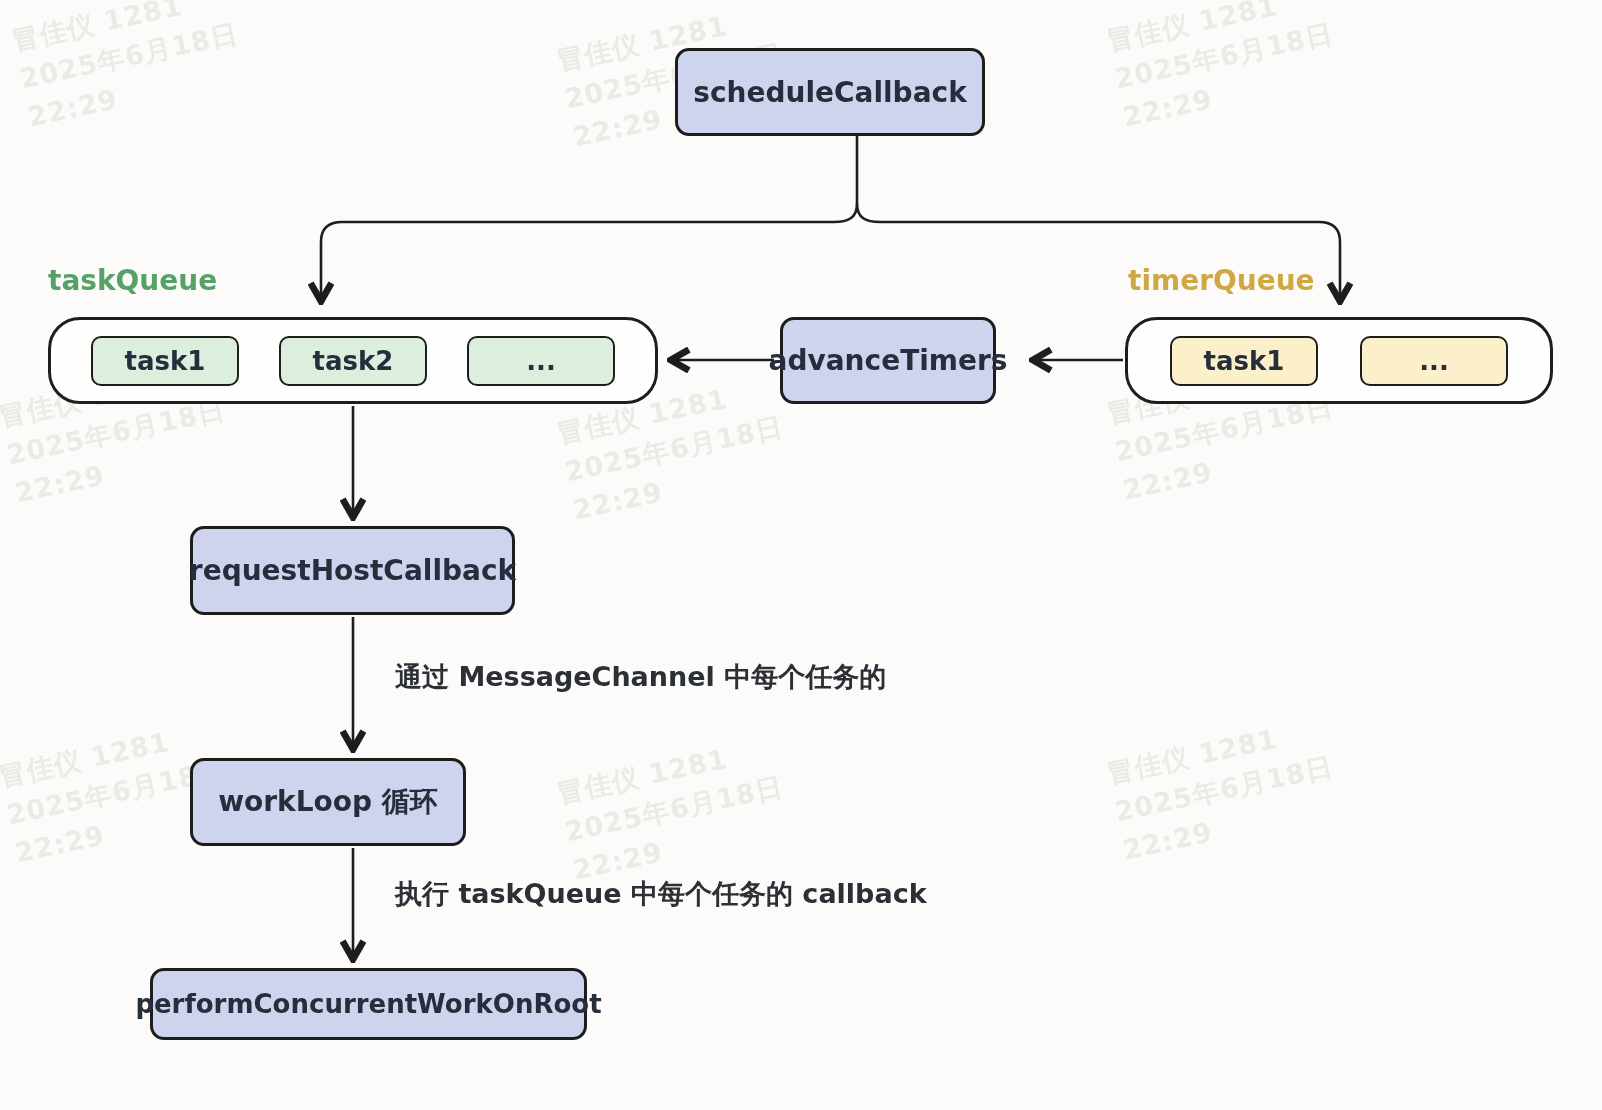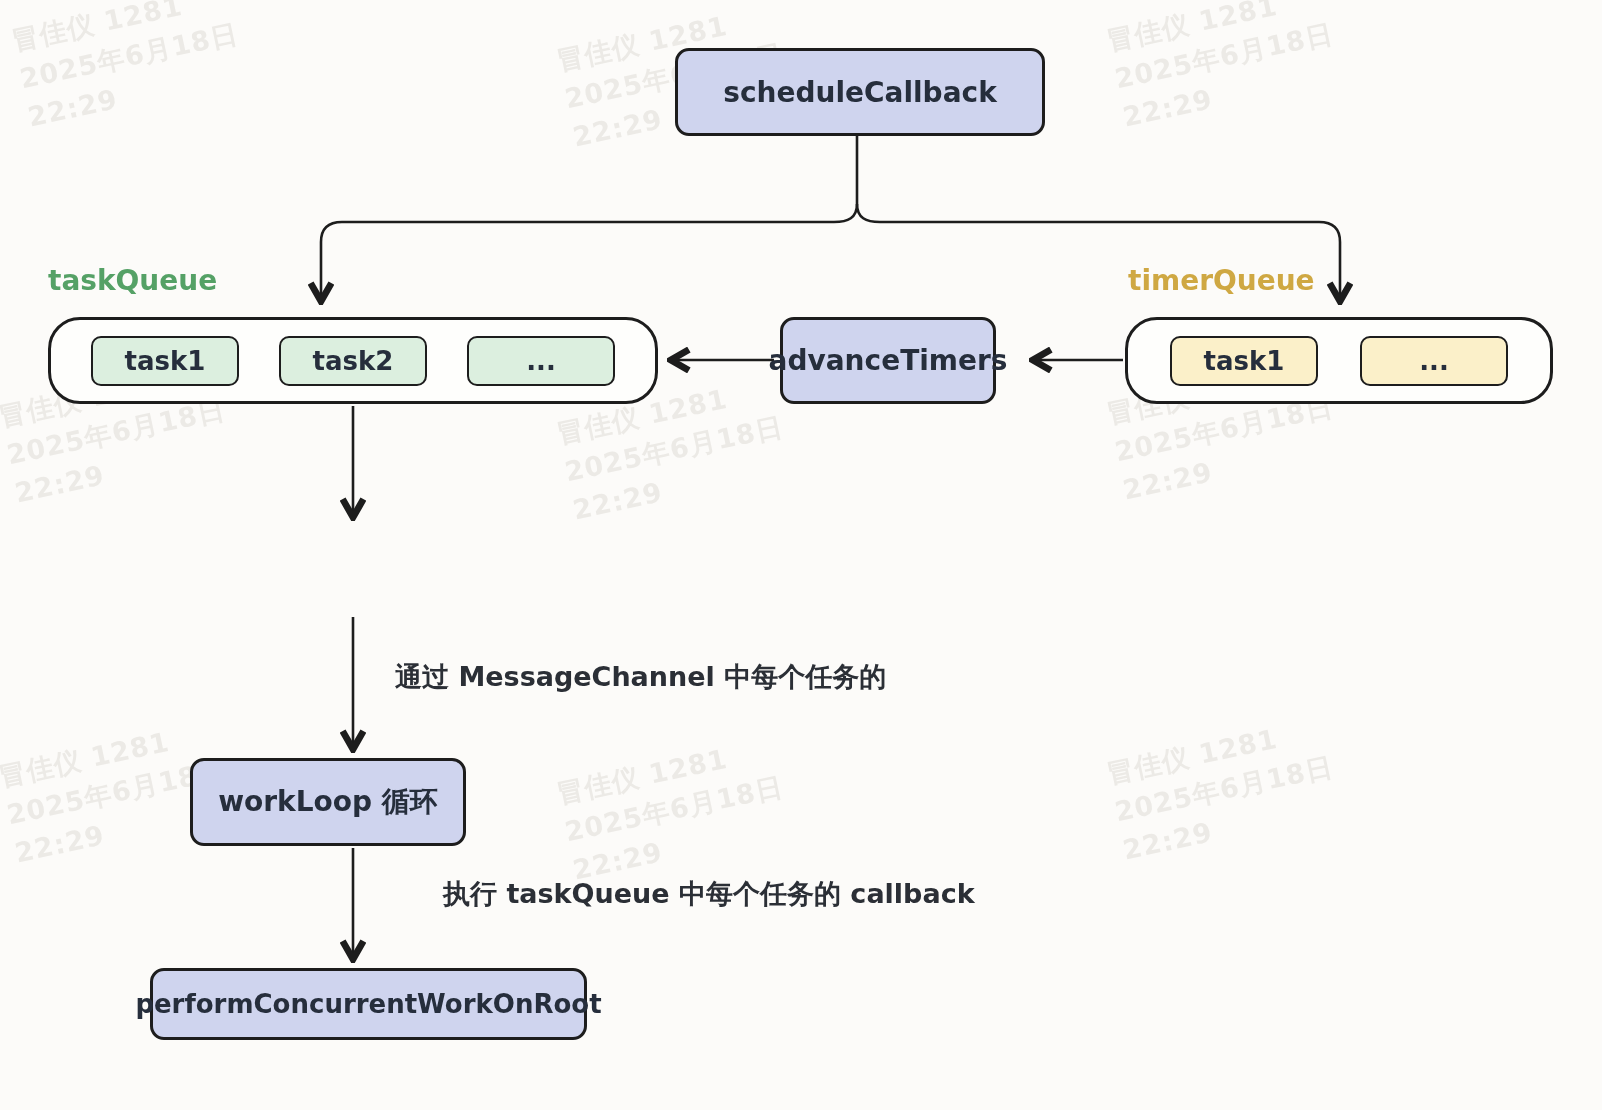--- a/index.html
+++ b/index.html
@@ -168,7 +168,7 @@
     <path d="M353,848 L353,958" marker-end="url(#arrow)"></path>
   </svg>
 
-  <div class="node" style="left:675px;top:48px;width:370px;height:88px;align-items:center;">
+  <div class="node" style="left:675px;top:48px;width:310px;height:88px;align-items:center;">
     <span>scheduleCallback</span>
   </div>
 

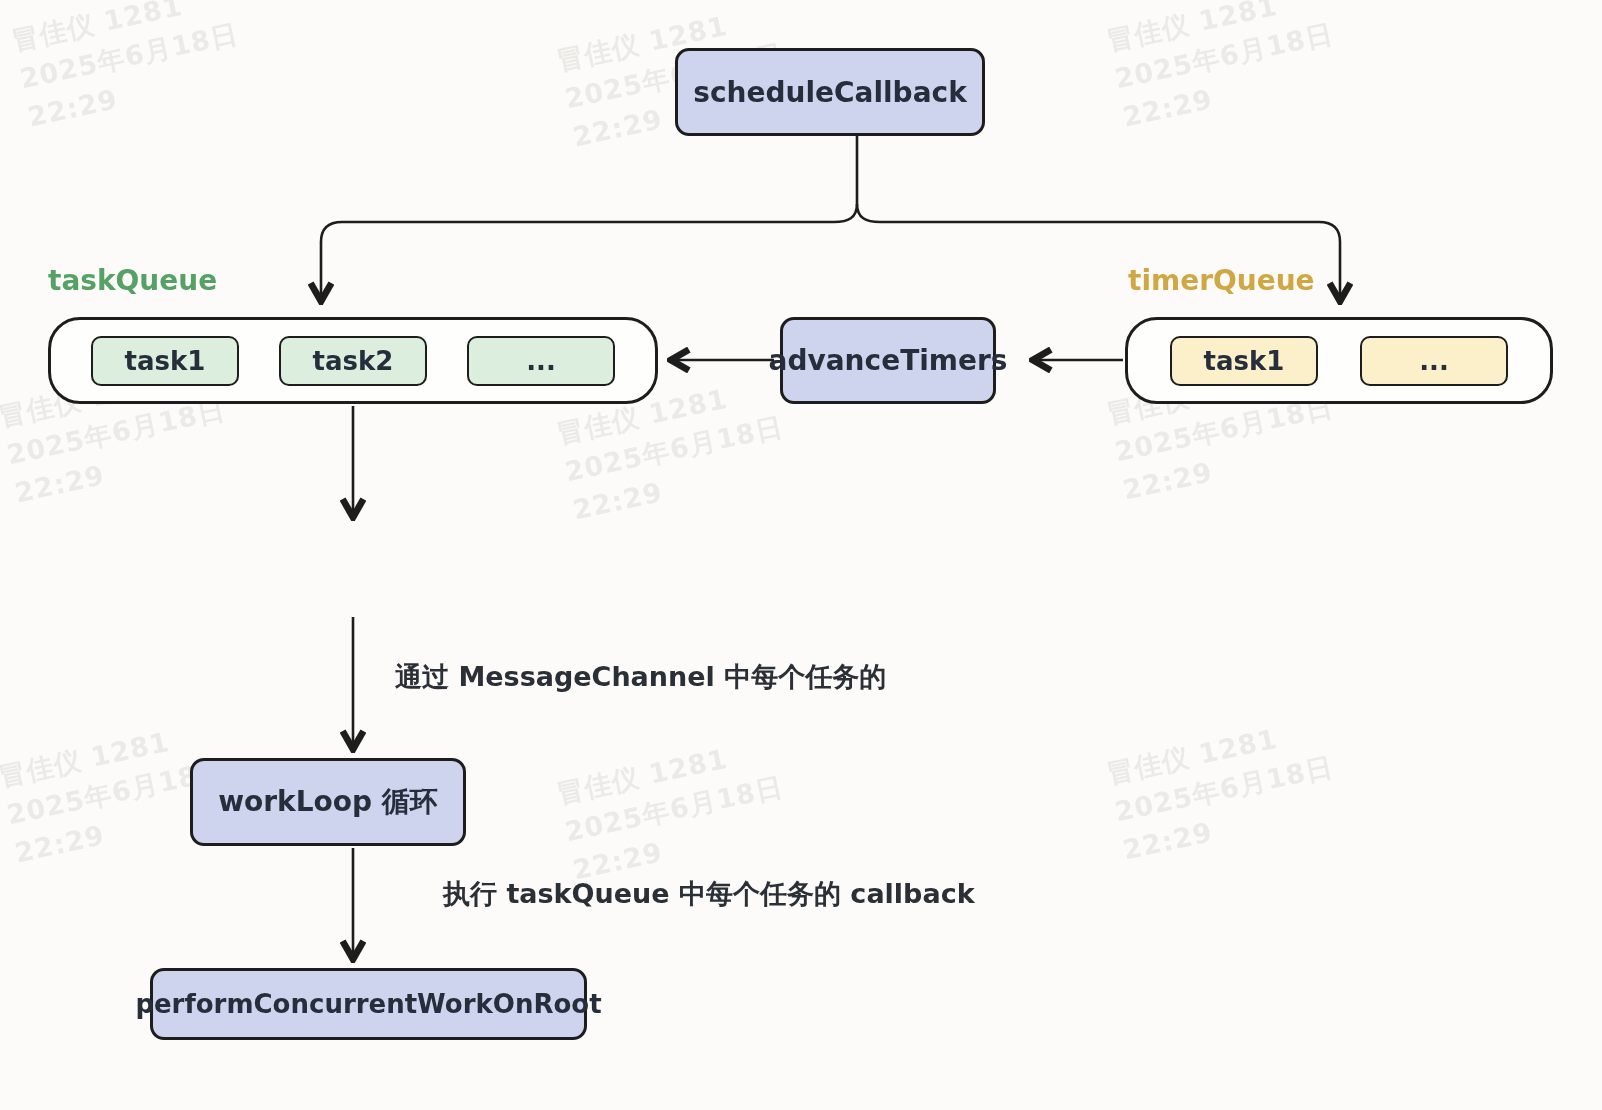--- a/index.html
+++ b/index.html
@@ -191,6 +191,9 @@
     <div class="queue-item yellow">...</div>
   </div>
 
+  <div class="node" style="left:190px;top:526px;width:325px;height:89px;">
+    <span>requestHostCallback</span>
+  </div>
 
   <div class="edge-label" style="left:395px;top:659px;">通过 MessageChannel 中每个任务的</div>
 

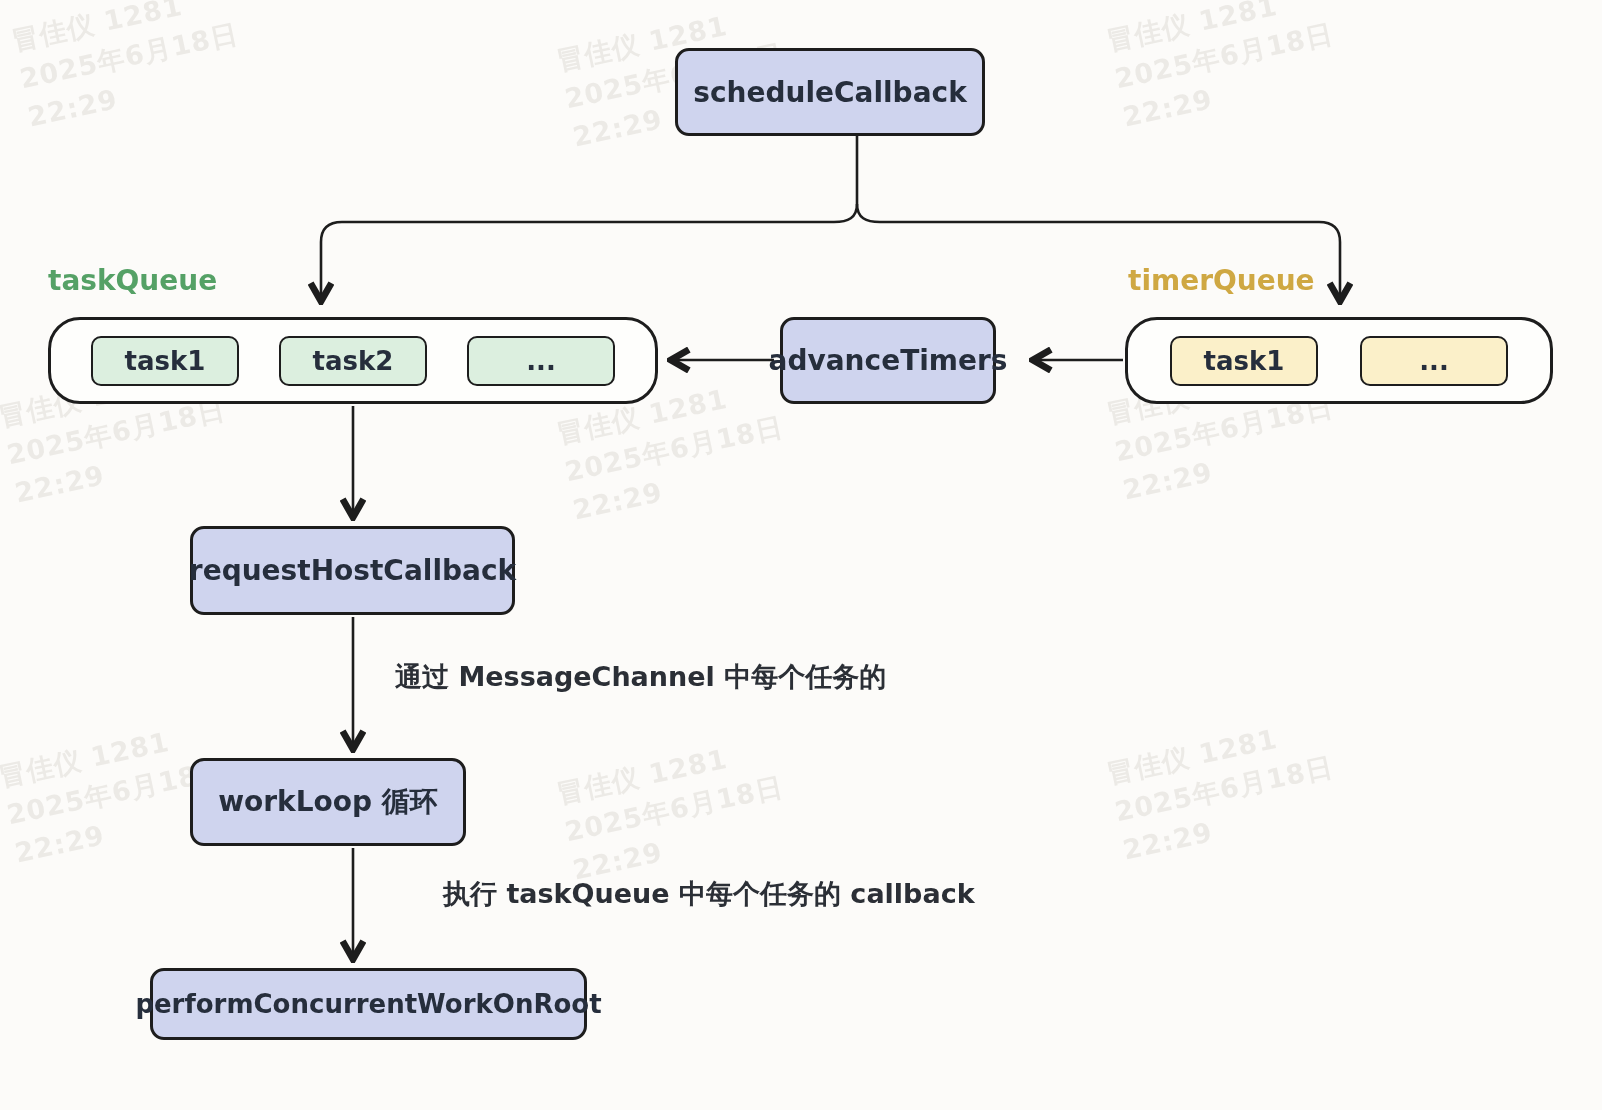--- a/index.html
+++ b/index.html
@@ -201,7 +201,7 @@
     <span>workLoop 循环</span>
   </div>
 
-  <div class="edge-label" style="left:395px;top:876px;margin-left:48px;">执行 taskQueue 中每个任务的 callback</div>
+  <div class="edge-label" style="left:395px;top:876px;">执行 taskQueue 中每个任务的 callback</div>
 
   <div class="node" style="left:150px;top:968px;width:437px;height:72px;font-size:26px;">
     <span>performConcurrentWorkOnRoot</span>

